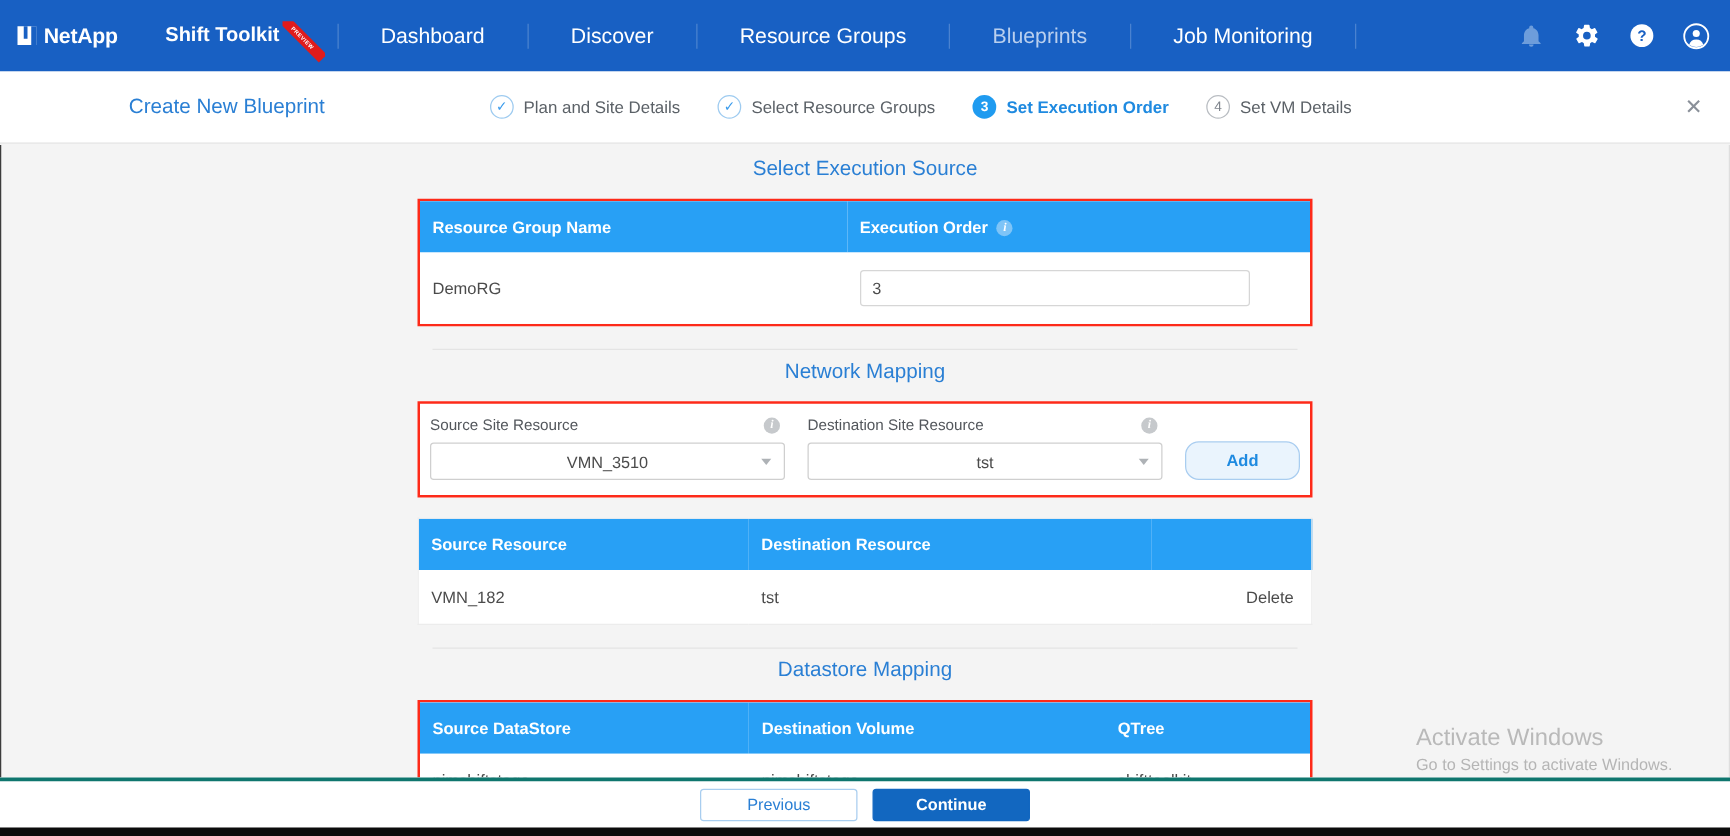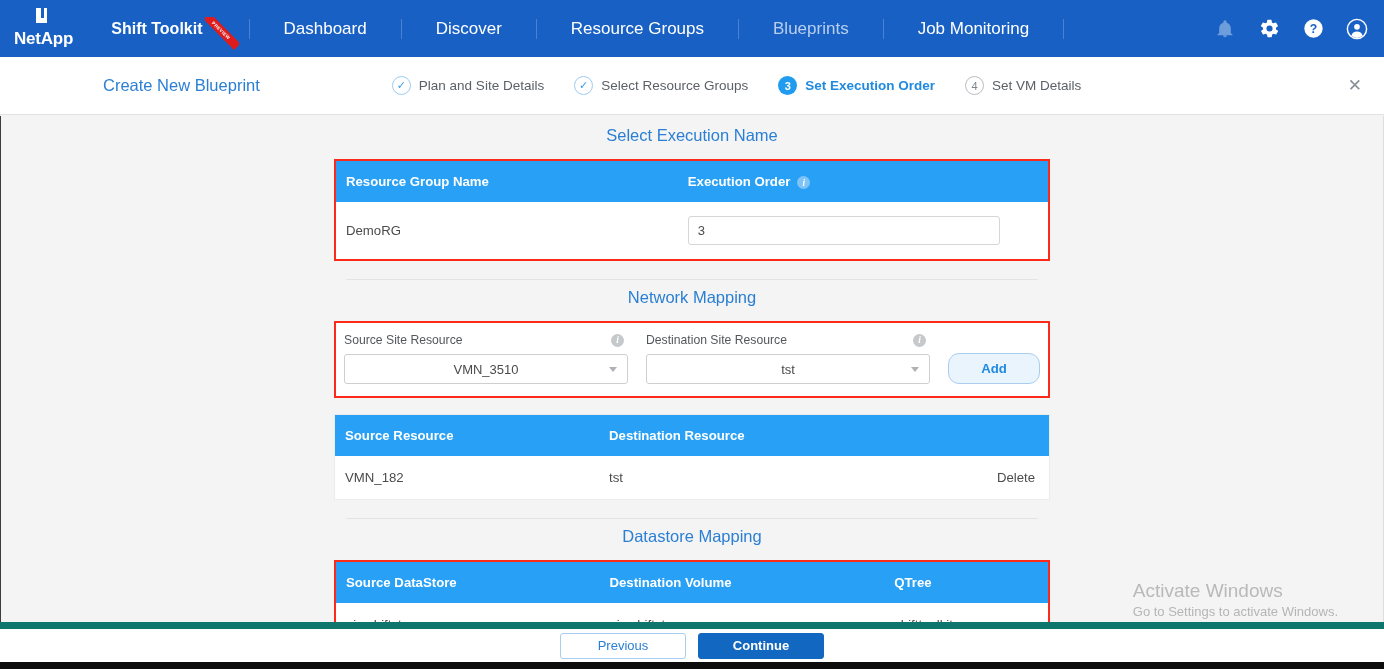--- a/index.html
+++ b/index.html
@@ -36,7 +36,6 @@
     align-items: center;
     gap: 6px;
     margin-right: 38px;
-    flex-direction: column;
   }
   .netapp-mark {
     width: 15px; height: 15px;

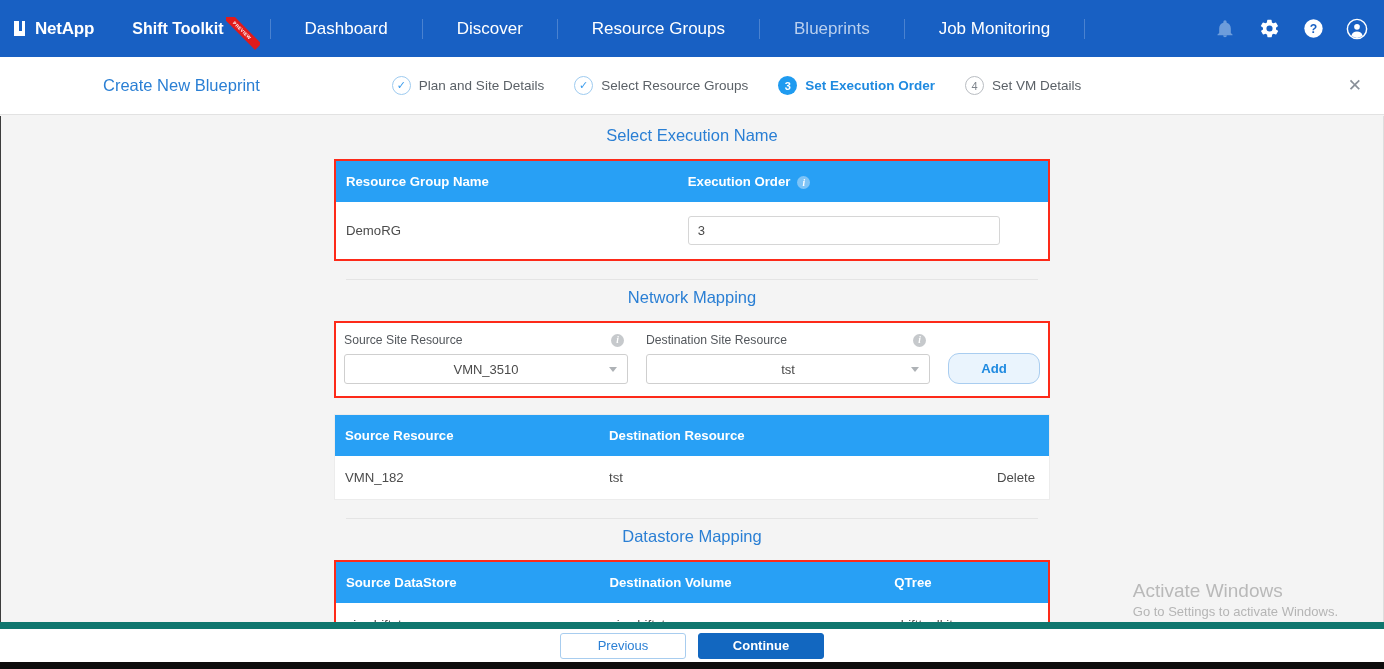--- a/index.html
+++ b/index.html
@@ -490,7 +490,7 @@
   <div class="content">
     <div class="center-col">
 
-      <div class="section-title">Select Execution Name</div>
+      <div class="section-title">Select Execution Source</div>
 
       <div class="redbox">
         <table class="tbl">

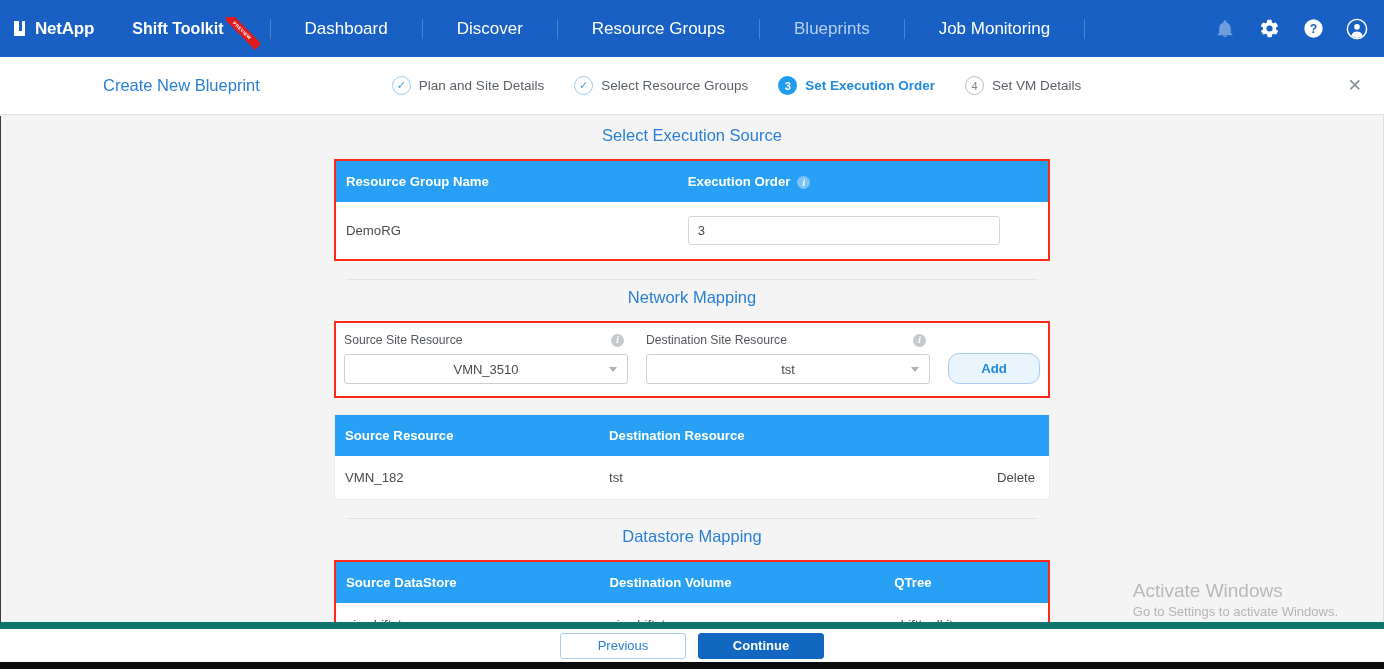--- a/index.html
+++ b/index.html
@@ -344,7 +344,7 @@
     left: 0; bottom: 7px;
     width: 1384px; height: 40px;
     background: #ffffff;
-    border-top: 7px solid #0f766e;
+    border-top: 3px solid #0f766e;
     display: flex;
     align-items: center;
     justify-content: center;

